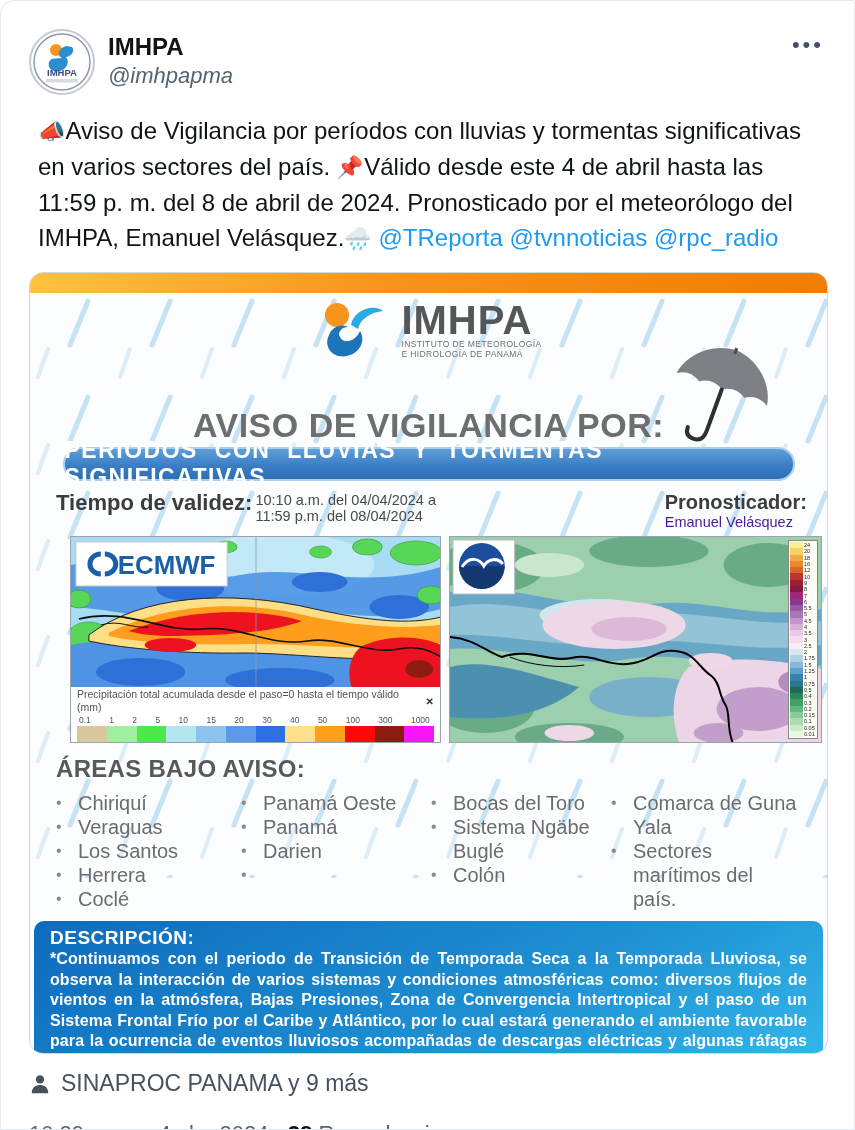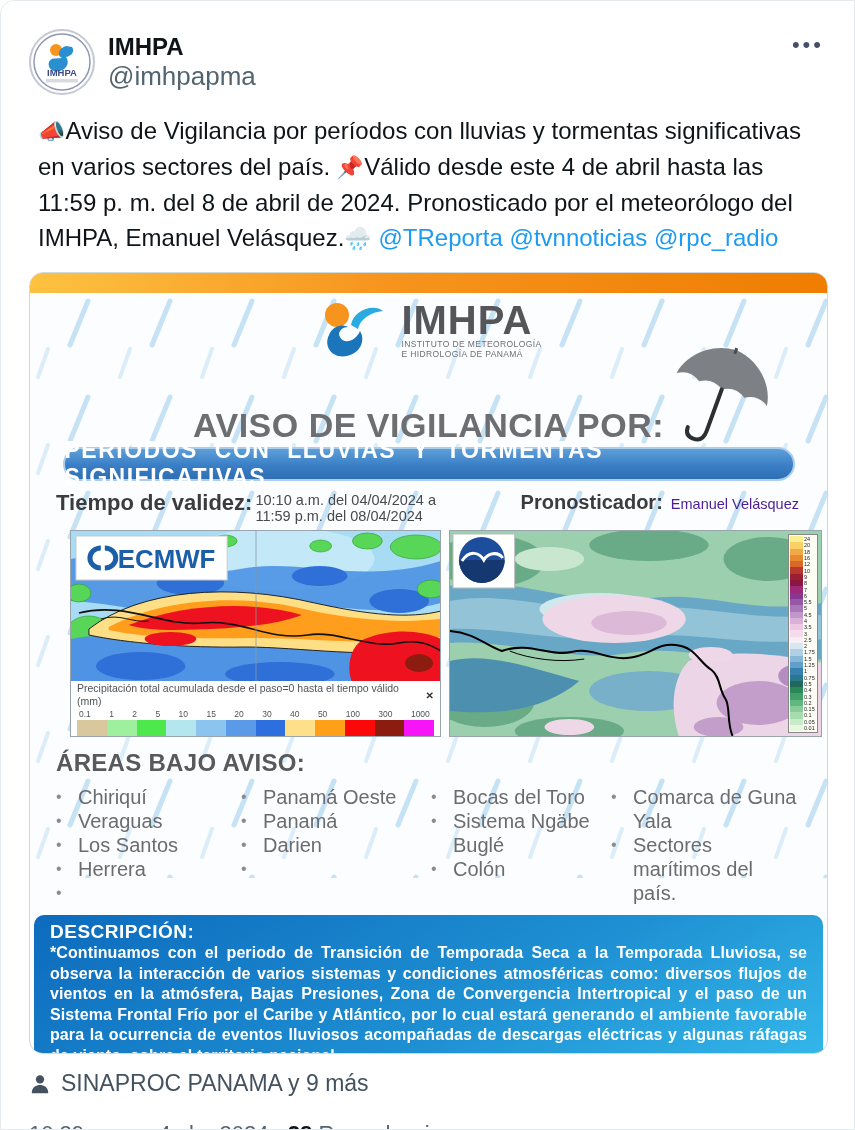--- a/index.html
+++ b/index.html
@@ -11,7 +11,7 @@
   .avatar { width:66px; height:66px; border-radius:50%; border:2px solid #c4c9d1; background:#fff; display:flex; align-items:center; justify-content:center; cursor:pointer; flex:0 0 auto; }
   .names { margin-left:13px; padding-top:3px; }
   .display-name { font-size:24px; font-weight:bold; color:#0f1419; line-height:30px; }
-  .handle { font-size:26px; color:#536471; line-height:28px; }
+  .handle { font-size:22px; color:#536471; line-height:28px;font-style:italic; }
   .more-btn { margin-left:auto; color:#44506a; font-size:22px; letter-spacing:3px; line-height:20px; cursor:pointer; padding:6px 2px; }
 
   

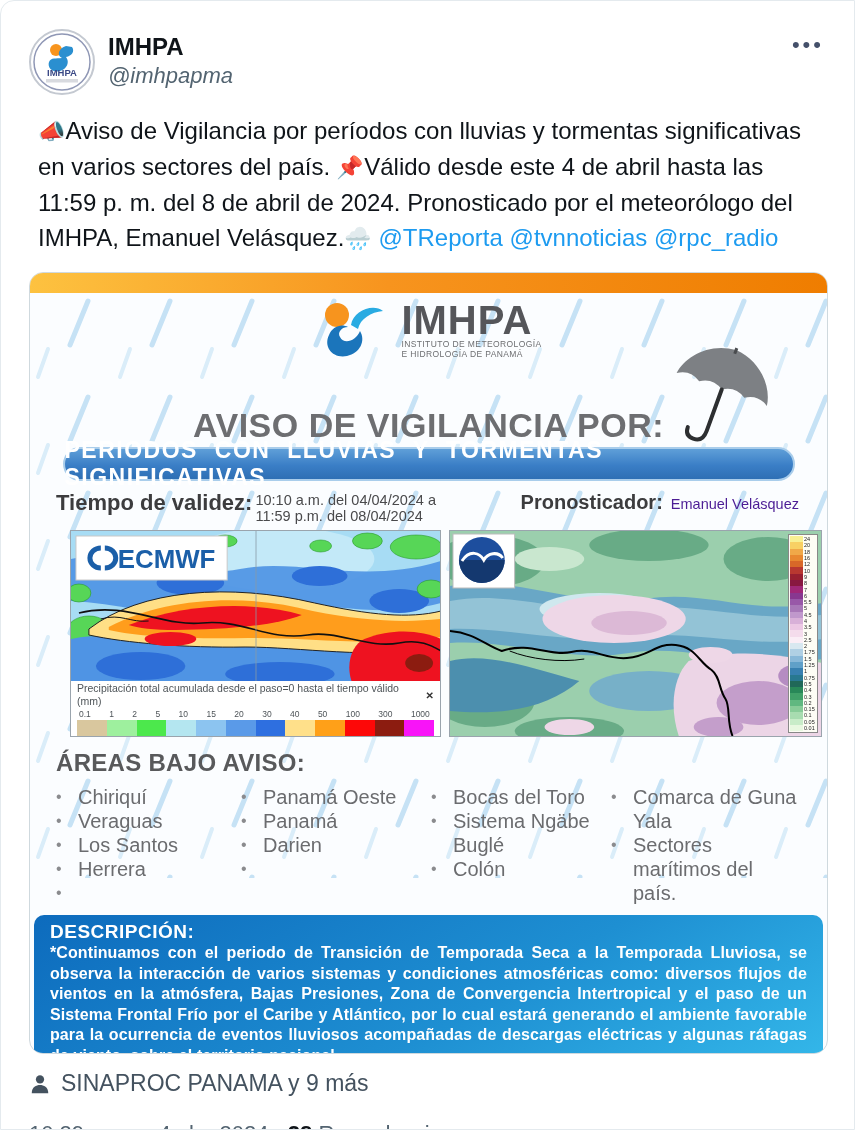--- a/index.html
+++ b/index.html
@@ -45,7 +45,7 @@
   .validity-row { display:flex; align-items:flex-start; padding:10px 28px 0 26px; }
   .validity-label { font-size:22px; font-weight:bold; color:#3c3c3e; line-height:24px; }
   .validity-times { font-size:14.5px; color:#4a4a4c; line-height:16px; margin-left:3px; padding-top:1px; }
-  .forecaster { margin-left:auto; display:flex; align-items:baseline; }
+  .forecaster { margin-left:auto; display:flex; align-items:baseline;flex-direction:column; }
   .forecaster-label { font-size:20px; font-weight:bold; color:#3c3c3e; }
   .forecaster-name { font-size:14.5px; color:#4c1d95; margin-left:8px; }
 

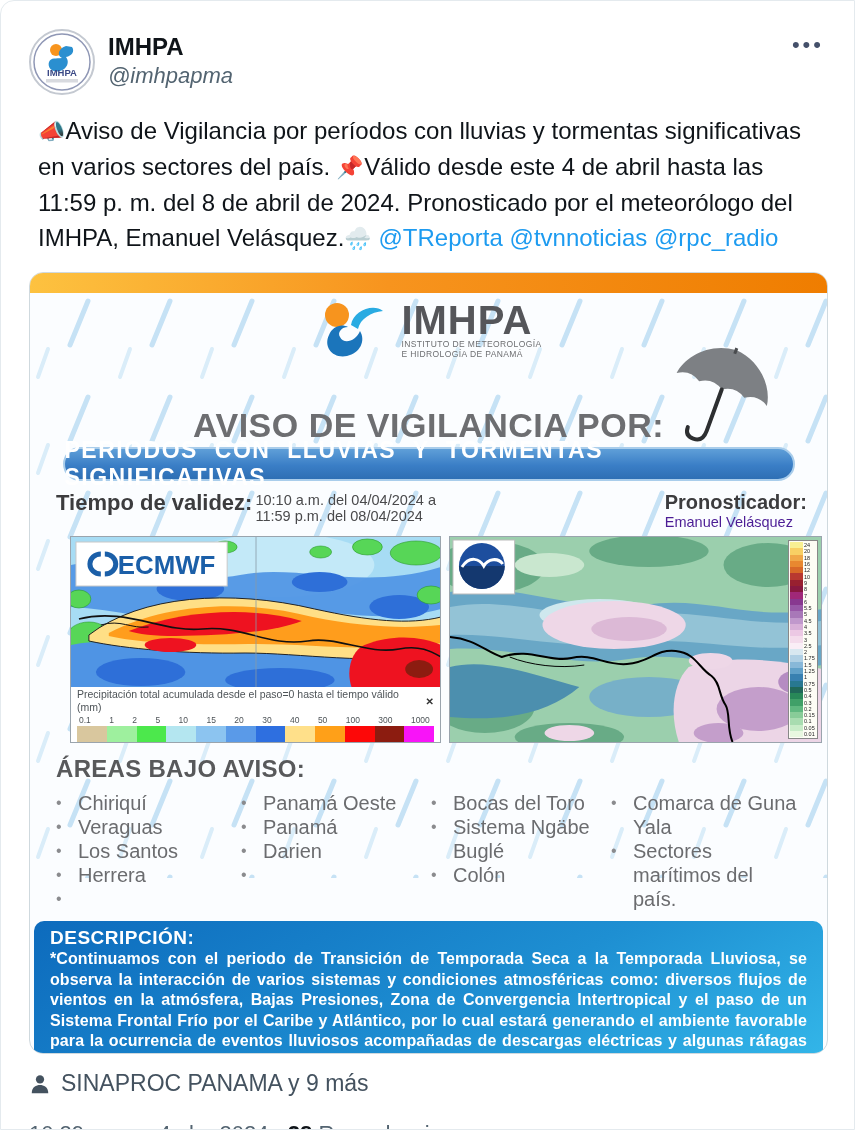--- a/index.html
+++ b/index.html
@@ -427,6 +427,7 @@
               </div>
               <div class="area-item">
                 <span class="bullet">•</span>
+                <span class="area-label">Coclé</span>
               </div>
             </div>
             <div class="area-col">

